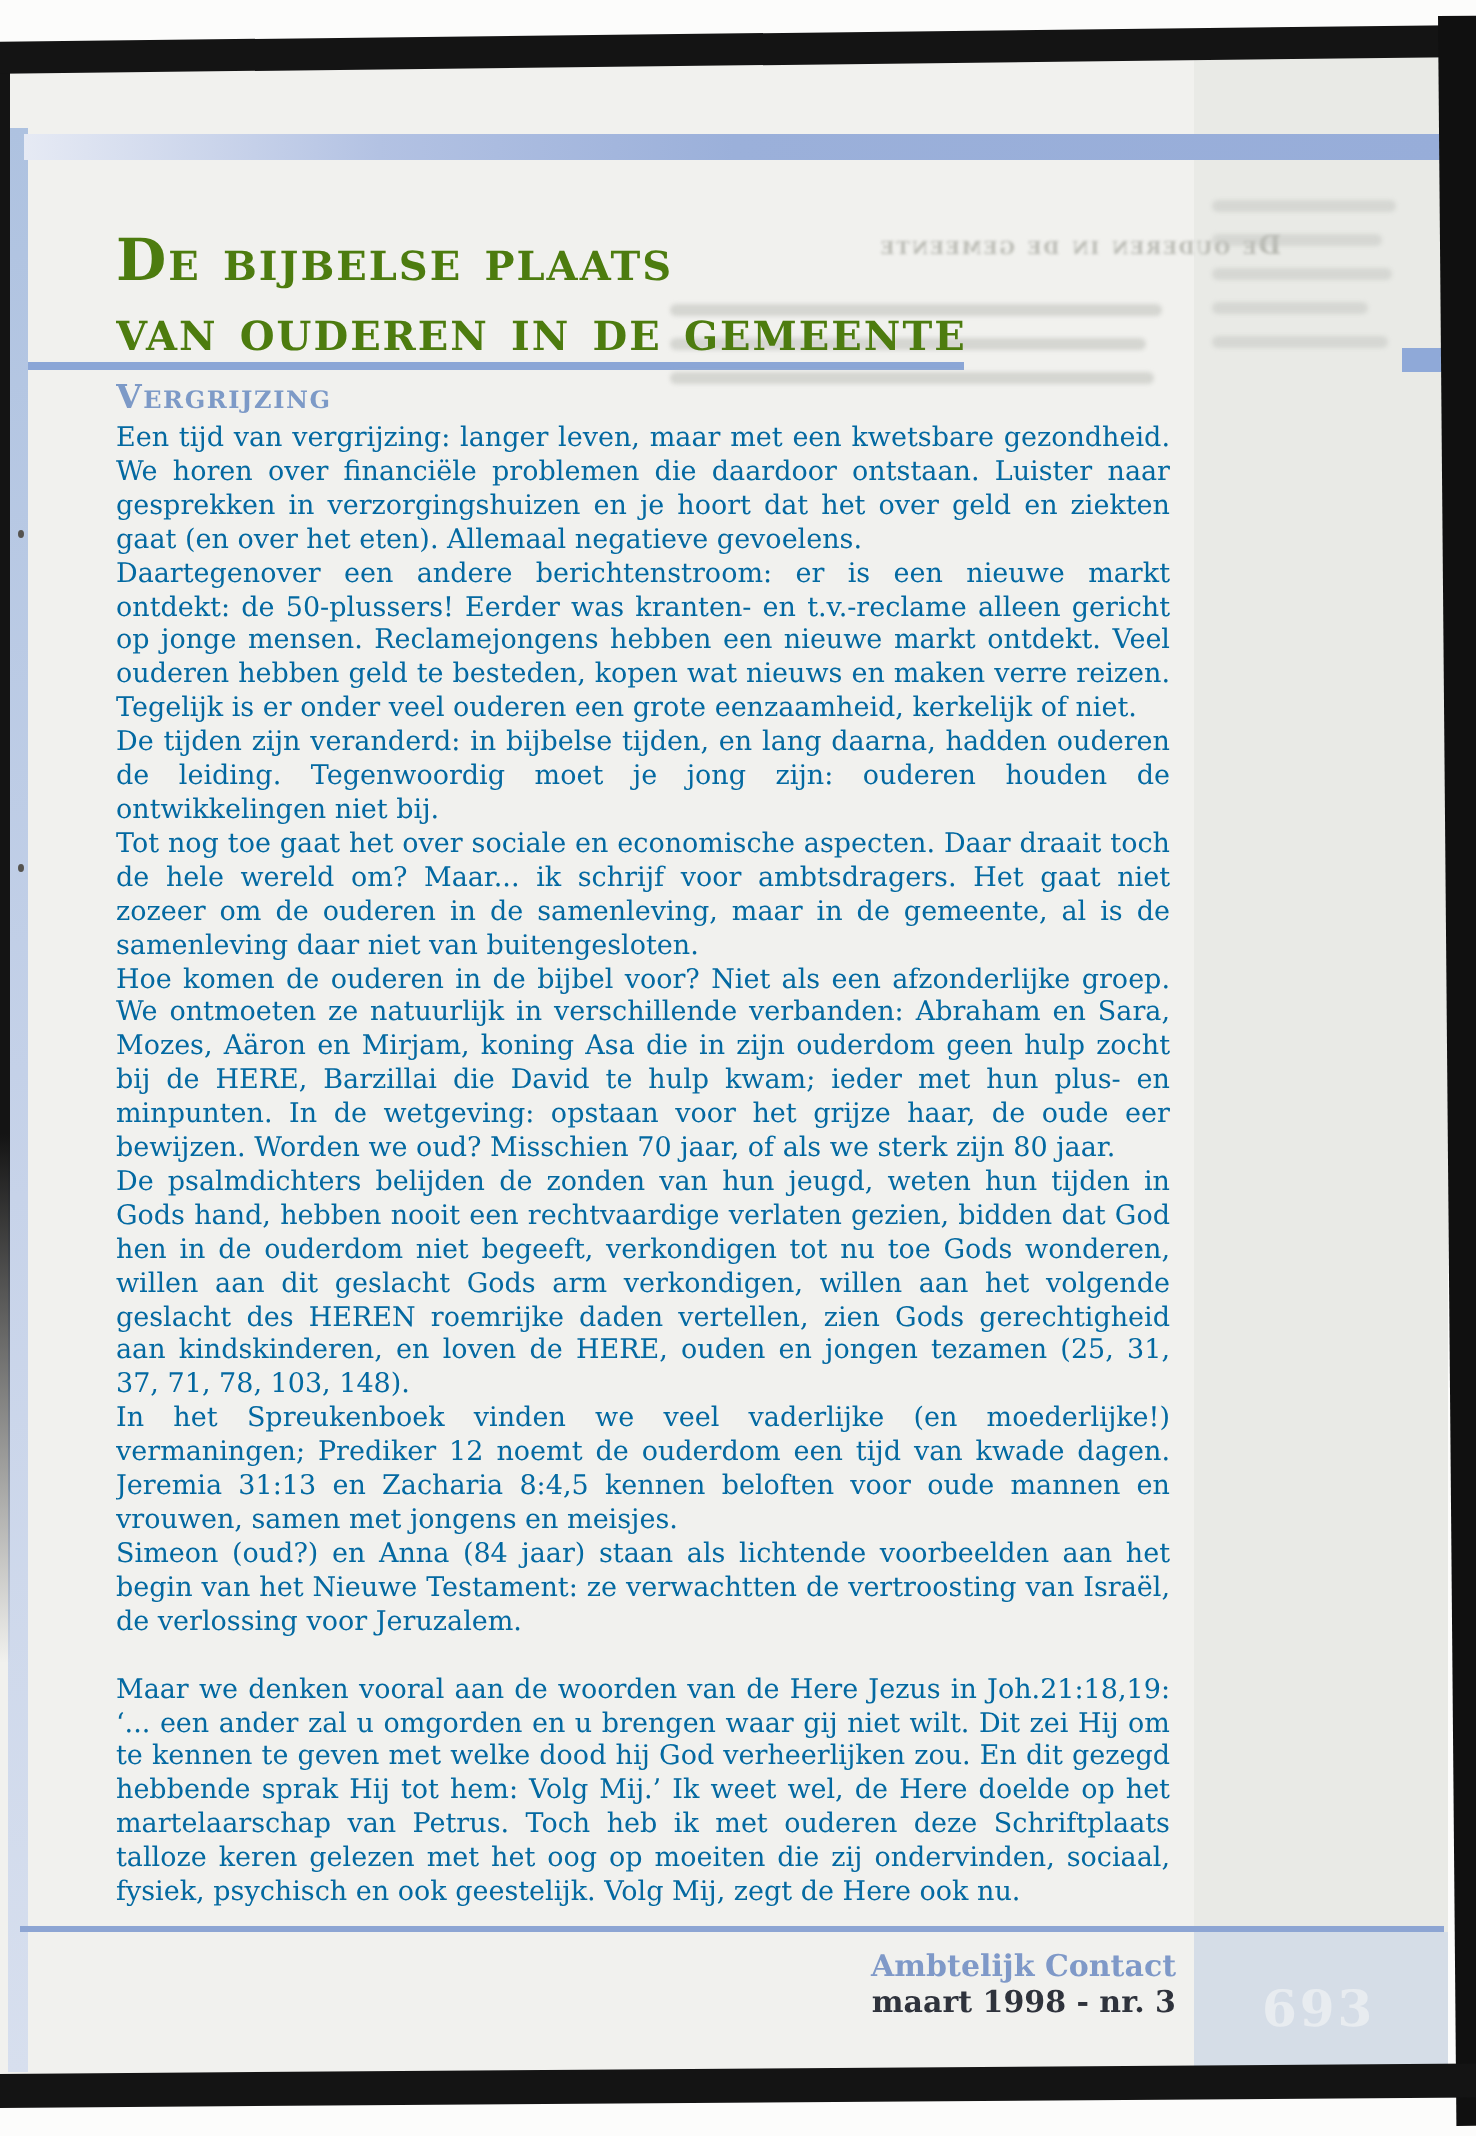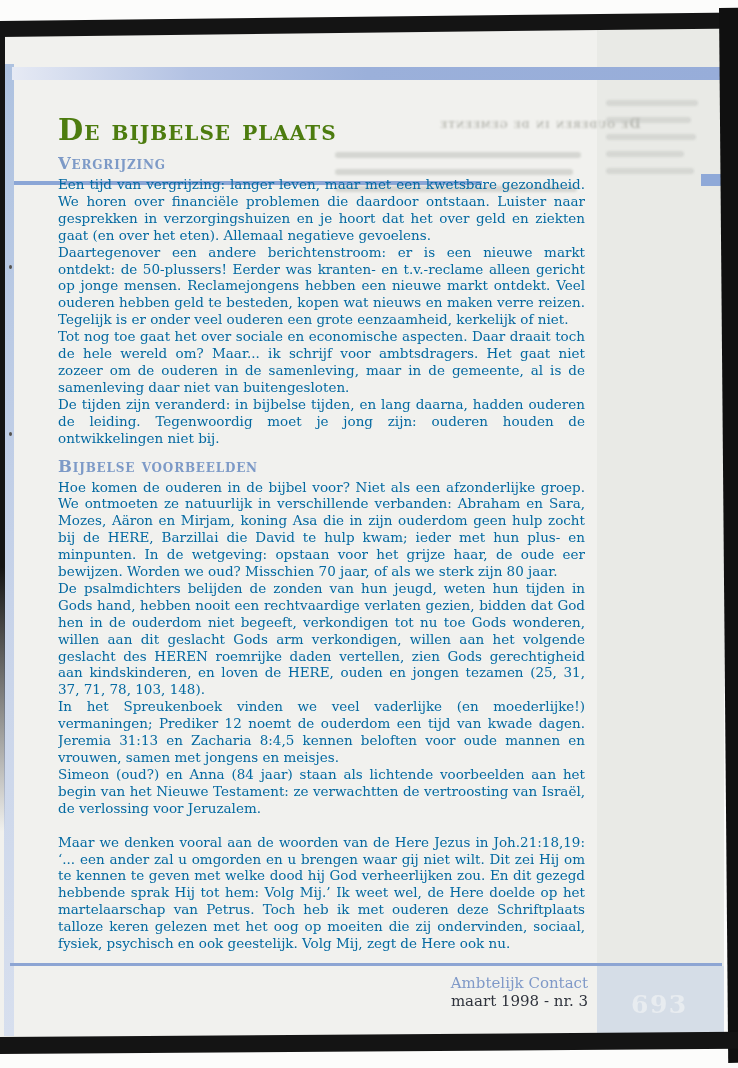--- a/index.html
+++ b/index.html
@@ -137,6 +137,7 @@
     <div class="content">
       <h1 class="title">
         <span>De bijbelse plaats</span><br>
+        <span>van ouderen in de gemeente</span>
       </h1>
 
       <h2 class="section-heading">Vergrijzing</h2>

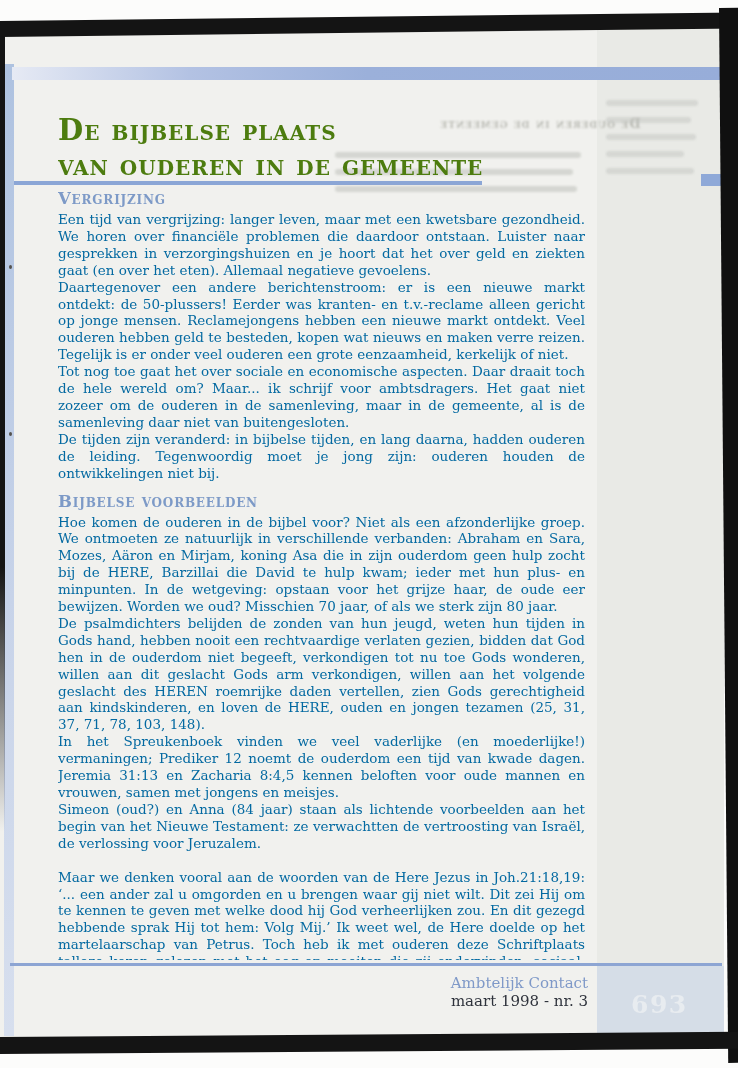--- a/index.html
+++ b/index.html
@@ -143,8 +143,8 @@
       <h2 class="section-heading">Vergrijzing</h2>
       <p class="body">Een tijd van vergrijzing: langer leven, maar met een kwetsbare gezondheid. We horen over financiële problemen die daardoor ontstaan. Luister naar gesprekken in verzorgingshuizen en je hoort dat het over geld en ziekten gaat (en over het eten). Allemaal negatieve gevoelens.</p>
       <p class="body">Daartegenover een andere berichtenstroom: er is een nieuwe markt ontdekt: de 50-plussers! Eerder was kranten- en t.v.-reclame alleen gericht op jonge mensen. Reclamejongens hebben een nieuwe markt ontdekt. Veel ouderen hebben geld te besteden, kopen wat nieuws en maken verre reizen. Tegelijk is er onder veel ouderen een grote eenzaamheid, kerkelijk of niet.</p>
+      <p class="body">De tijden zijn veranderd: in bijbelse tijden, en lang daarna, hadden ouderen de leiding. Tegenwoordig moet je jong zijn: ouderen houden de ontwikkelingen niet bij.</p>
       <p class="body">Tot nog toe gaat het over sociale en economische aspecten. Daar draait toch de hele wereld om? Maar... ik schrijf voor ambtsdragers. Het gaat niet zozeer om de ouderen in de samenleving, maar in de gemeente, al is de samenleving daar niet van buitengesloten.</p>
-      <p class="body">De tijden zijn veranderd: in bijbelse tijden, en lang daarna, hadden ouderen de leiding. Tegenwoordig moet je jong zijn: ouderen houden de ontwikkelingen niet bij.</p>
 
       <h2 class="section-heading second">Bijbelse voorbeelden</h2>
       <p class="body">Hoe komen de ouderen in de bijbel voor? Niet als een afzonderlijke groep. We ontmoeten ze natuurlijk in verschillende verbanden: Abraham en Sara, Mozes, Aäron en Mirjam, koning Asa die in zijn ouderdom geen hulp zocht bij de HERE, Barzillai die David te hulp kwam; ieder met hun plus- en minpunten. In de wetgeving: opstaan voor het grijze haar, de oude eer bewijzen. Worden we oud? Misschien 70 jaar, of als we sterk zijn 80 jaar.</p>

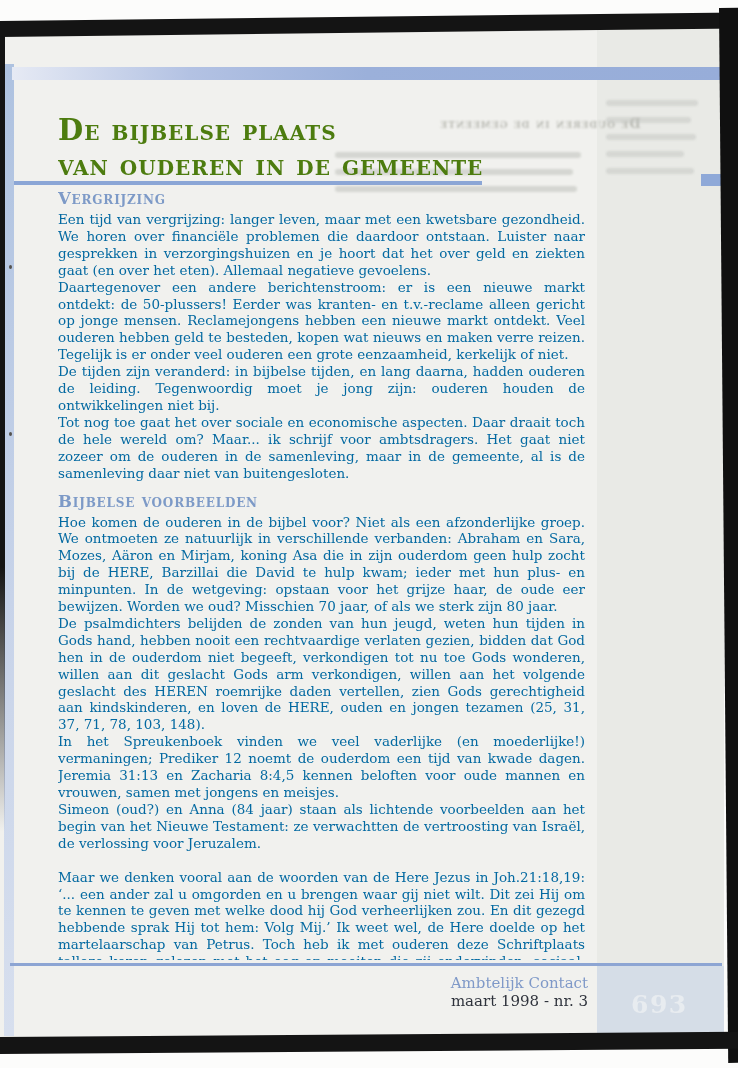--- a/index.html
+++ b/index.html
@@ -146,7 +146,6 @@
       <p class="body">De tijden zijn veranderd: in bijbelse tijden, en lang daarna, hadden ouderen de leiding. Tegenwoordig moet je jong zijn: ouderen houden de ontwikkelingen niet bij.</p>
       <p class="body">Tot nog toe gaat het over sociale en economische aspecten. Daar draait toch de hele wereld om? Maar... ik schrijf voor ambtsdragers. Het gaat niet zozeer om de ouderen in de samenleving, maar in de gemeente, al is de samenleving daar niet van buitengesloten.</p>
 
-      <h2 class="section-heading second">Bijbelse voorbeelden</h2>
       <p class="body">Hoe komen de ouderen in de bijbel voor? Niet als een afzonderlijke groep. We ontmoeten ze natuurlijk in verschillende verbanden: Abraham en Sara, Mozes, Aäron en Mirjam, koning Asa die in zijn ouderdom geen hulp zocht bij de HERE, Barzillai die David te hulp kwam; ieder met hun plus- en minpunten. In de wetgeving: opstaan voor het grijze haar, de oude eer bewijzen. Worden we oud? Misschien 70 jaar, of als we sterk zijn 80 jaar.</p>
       <p class="body">De psalmdichters belijden de zonden van hun jeugd, weten hun tijden in Gods hand, hebben nooit een rechtvaardige verlaten gezien, bidden dat God hen in de ouderdom niet begeeft, verkondigen tot nu toe Gods wonderen, willen aan dit geslacht Gods arm verkondigen, willen aan het volgende geslacht des HEREN roemrijke daden vertellen, zien Gods gerechtigheid aan kindskinderen, en loven de HERE, ouden en jongen tezamen (25, 31, 37, 71, 78, 103, 148).</p>
       <p class="body">In het Spreukenboek vinden we veel vaderlijke (en moederlijke!) vermaningen; Prediker 12 noemt de ouderdom een tijd van kwade dagen. Jeremia 31:13 en Zacharia 8:4,5 kennen beloften voor oude mannen en vrouwen, samen met jongens en meisjes.</p>

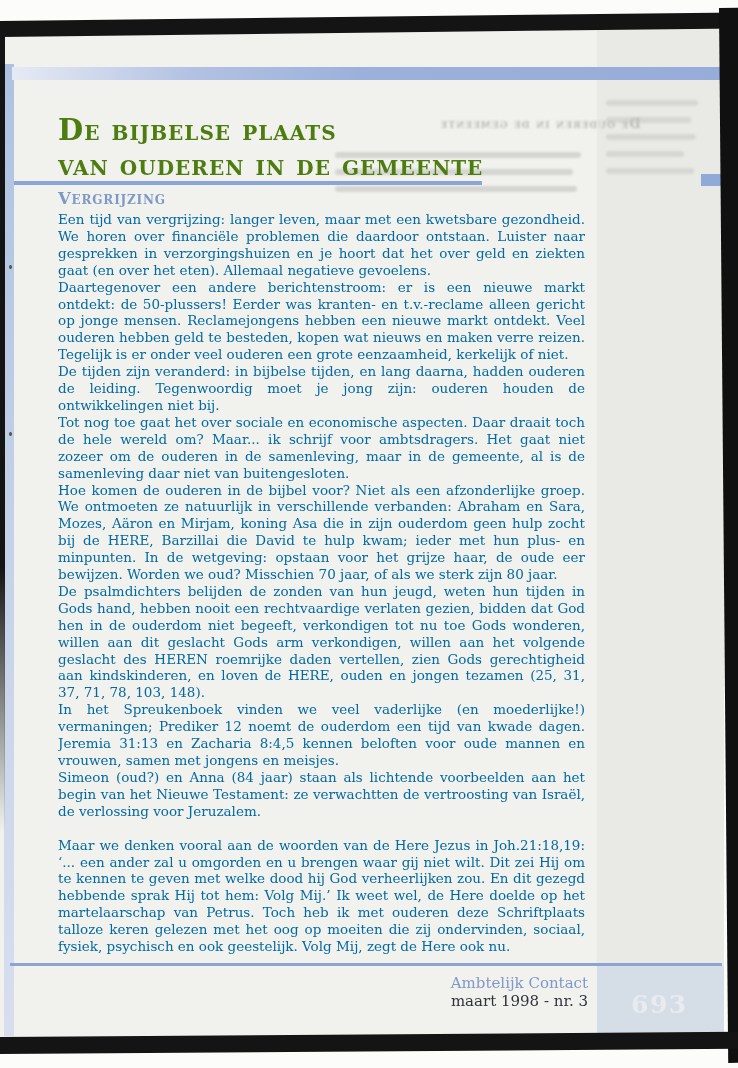--- a/index.html
+++ b/index.html
@@ -94,7 +94,7 @@
   
   .footer{
     position:absolute;left:0;top:947px;width:588px;text-align:right;
-    font-weight:normal;
+    font-weight:bold;
     padding-left:15px;
   }
   .footer .journal{font-size:15px;color:#7f99c8;line-height:17px;}

